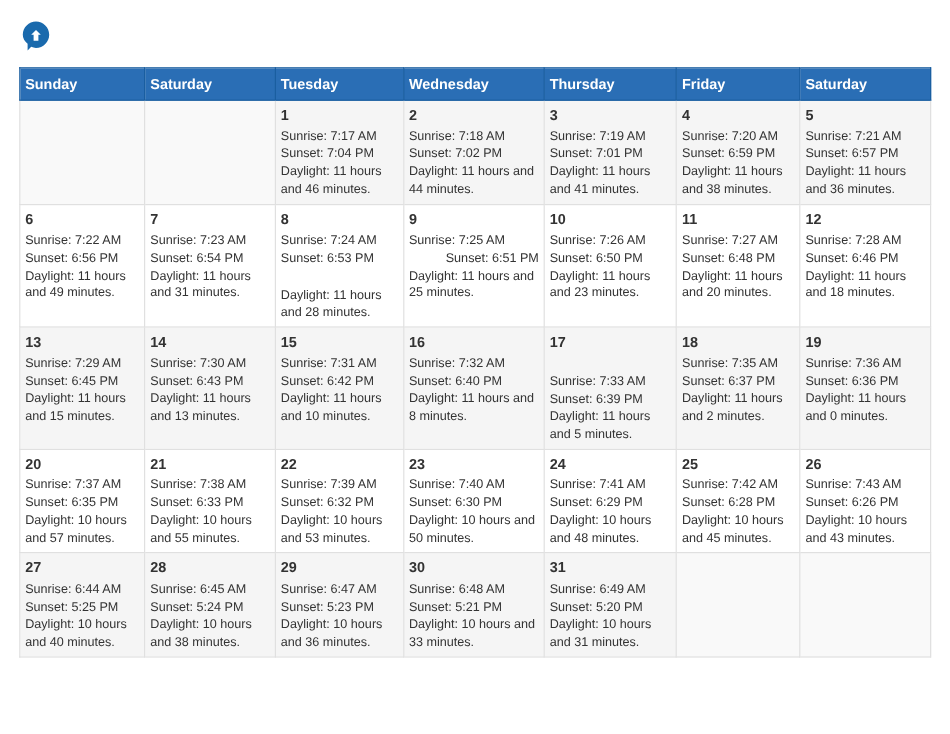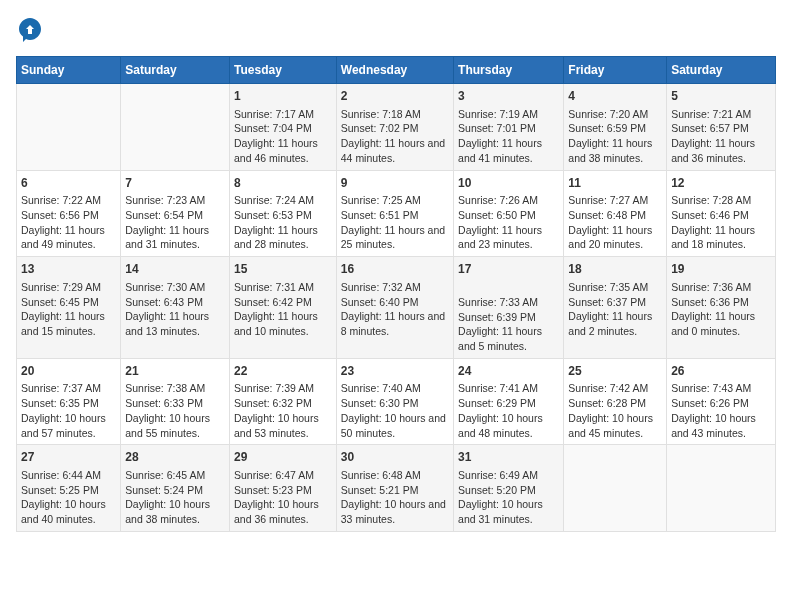--- a/index.html
+++ b/index.html
@@ -179,7 +179,7 @@
         <td>
           <span class="day-num">9</span>
           <span style="display: block;">Sunrise: 7:25 AM</span>
-          <span style="display: block;">Sunset: 6:51 PM</span>
+          <span style="display: block; text-align: right;">Sunset: 6:51 PM</span>
           <span style="display: block;">Daylight: 11 hours and 25 minutes.</span>
         </td>
         <td>

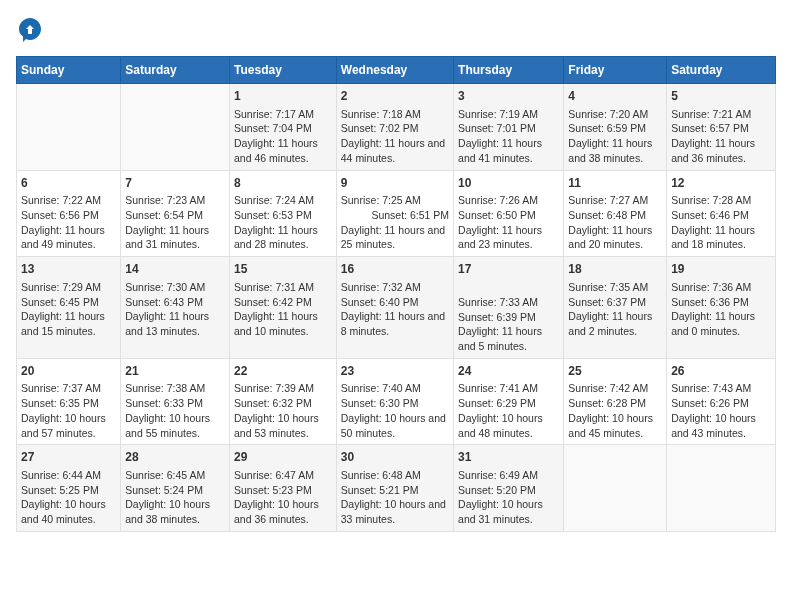--- a/index.html
+++ b/index.html
@@ -174,7 +174,7 @@
           <span class="day-num">8</span>
           <span style="display: block;">Sunrise: 7:24 AM</span>
           <span style="display: block;">Sunset: 6:53 PM</span>
-          <span style="display: block;">Daylight: 11 hours and 28 minutes.</span>
+          <span style="display: block; margin-top: 16px;">Daylight: 11 hours and 28 minutes.</span>
         </td>
         <td>
           <span class="day-num">9</span>

